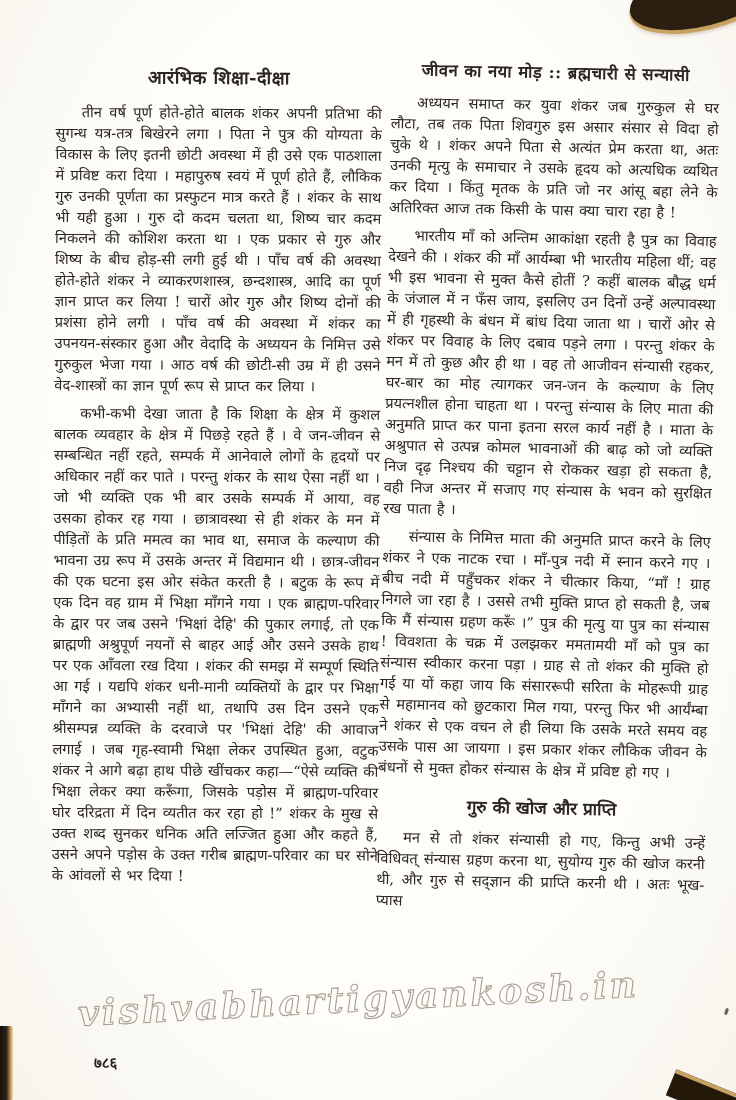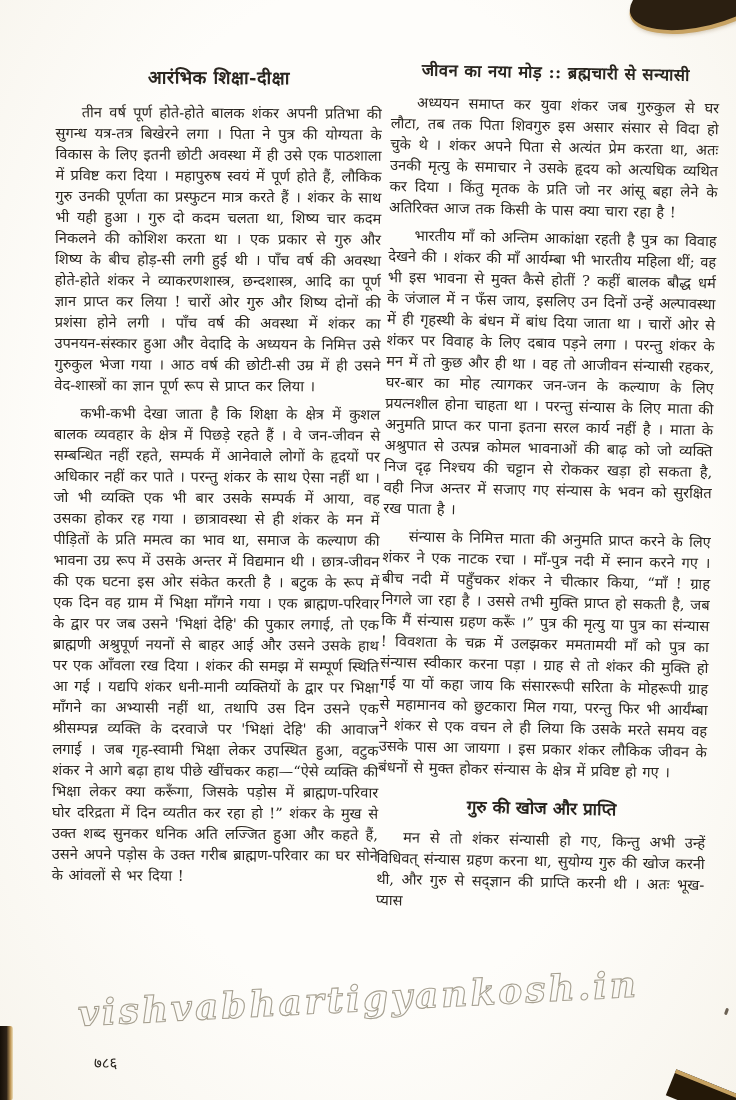--- a/index.html
+++ b/index.html
@@ -28,7 +28,7 @@
     text-indent:26px;margin:0 0 7px 0;word-spacing:1px;
   }
   
-  .page-number{position:absolute;left:94px;top:1052px;font-size:15px;font-weight:normal;}
+  .page-number{position:absolute;left:94px;top:1052px;font-size:15px;font-weight:bold;}
   .running-title{position:absolute;right:26px;top:1102px;font-size:15px;font-weight:bold;}
   
   .watermark{

